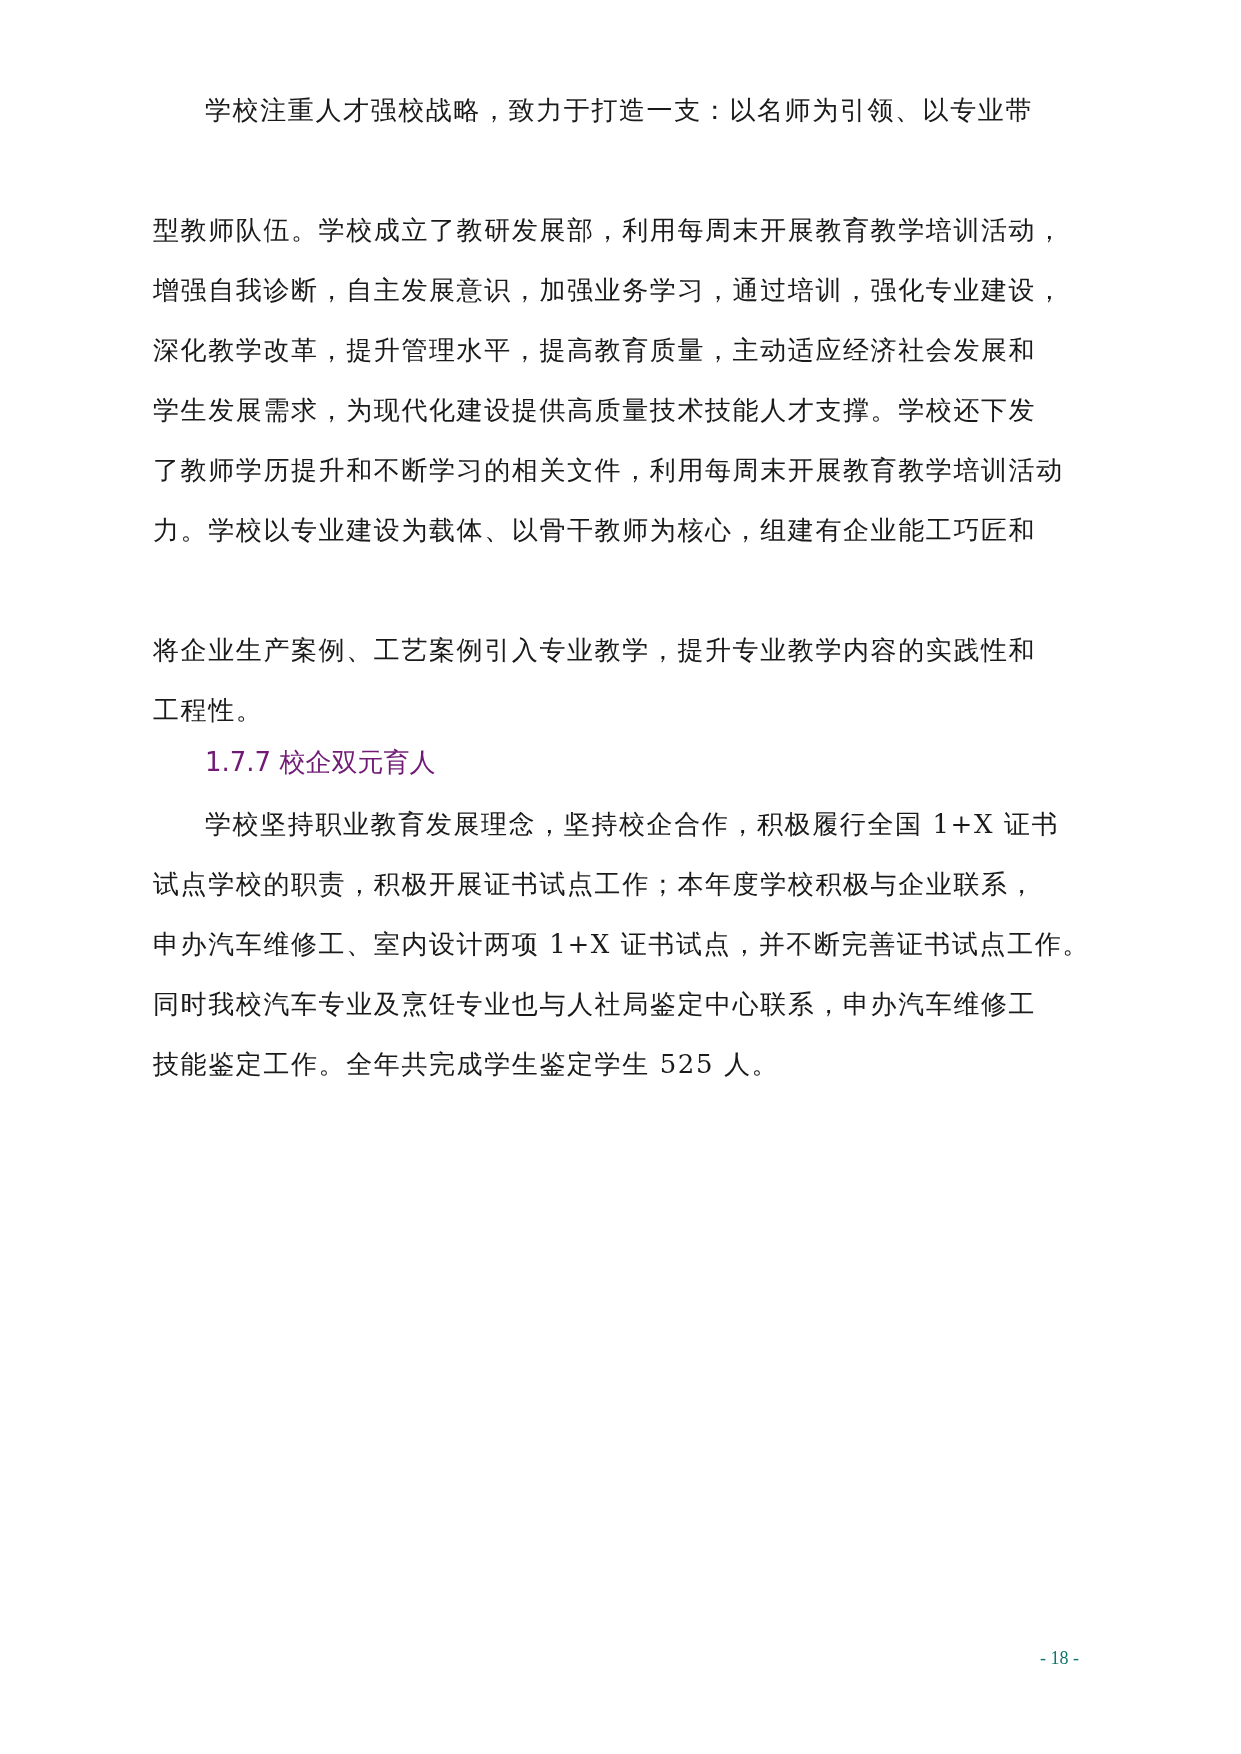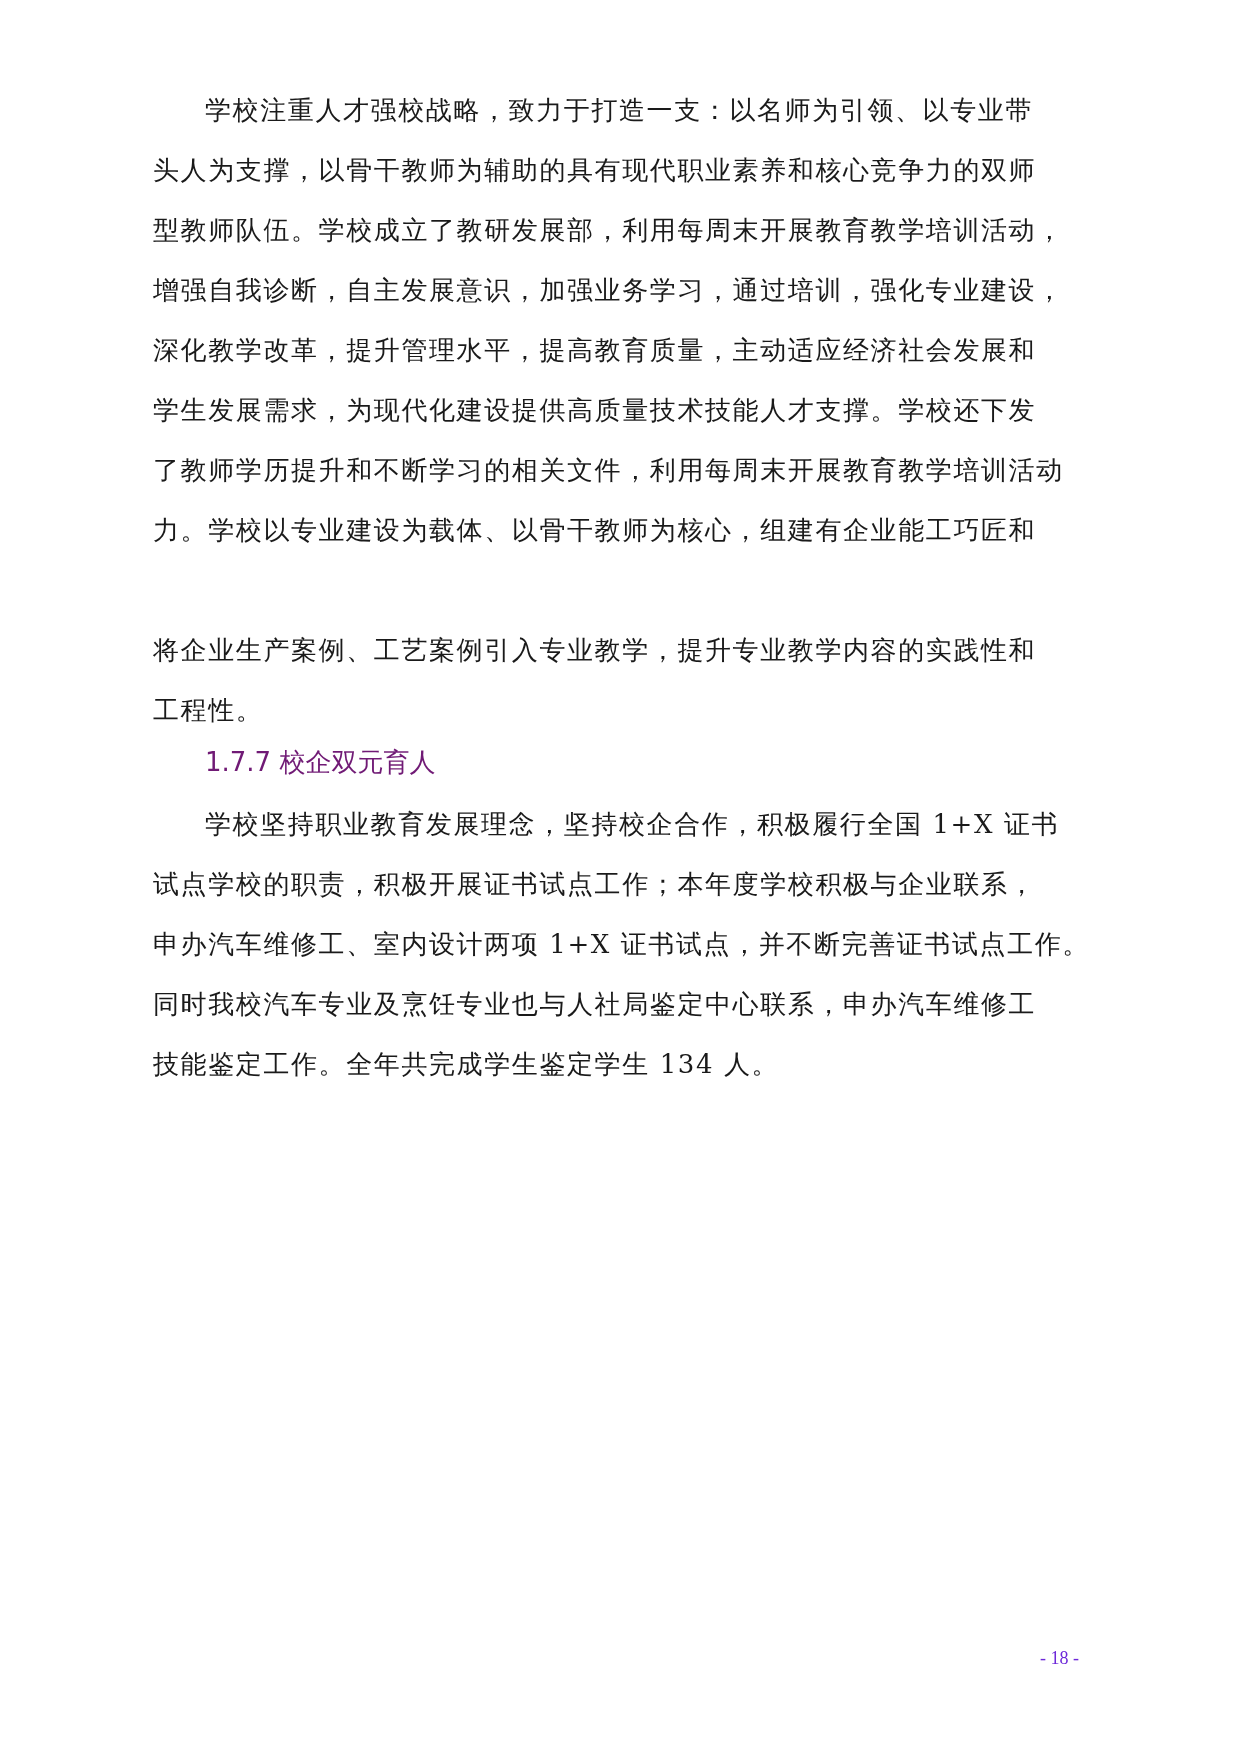--- a/index.html
+++ b/index.html
@@ -41,7 +41,6 @@
 <div class="page">
 
   <div class="line indent" style="top:92px">学校注重人才强校战略，致力于打造一支：以名师为引领、以专业带</div>
-  <div class="line" style="top:152px">头人为支撑，以骨干教师为辅助的具有现代职业素养和核心竞争力的双师</div>
   <div class="line" style="top:212px">型教师队伍。学校成立了教研发展部，利用每周末开展教育教学培训活动，</div>
   <div class="line" style="top:272px">增强自我诊断，自主发展意识，加强业务学习，通过培训，强化专业建设，</div>
   <div class="line" style="top:392px">学生发展需求，为现代化建设提供高质量技术技能人才支撑。学校还下发</div>

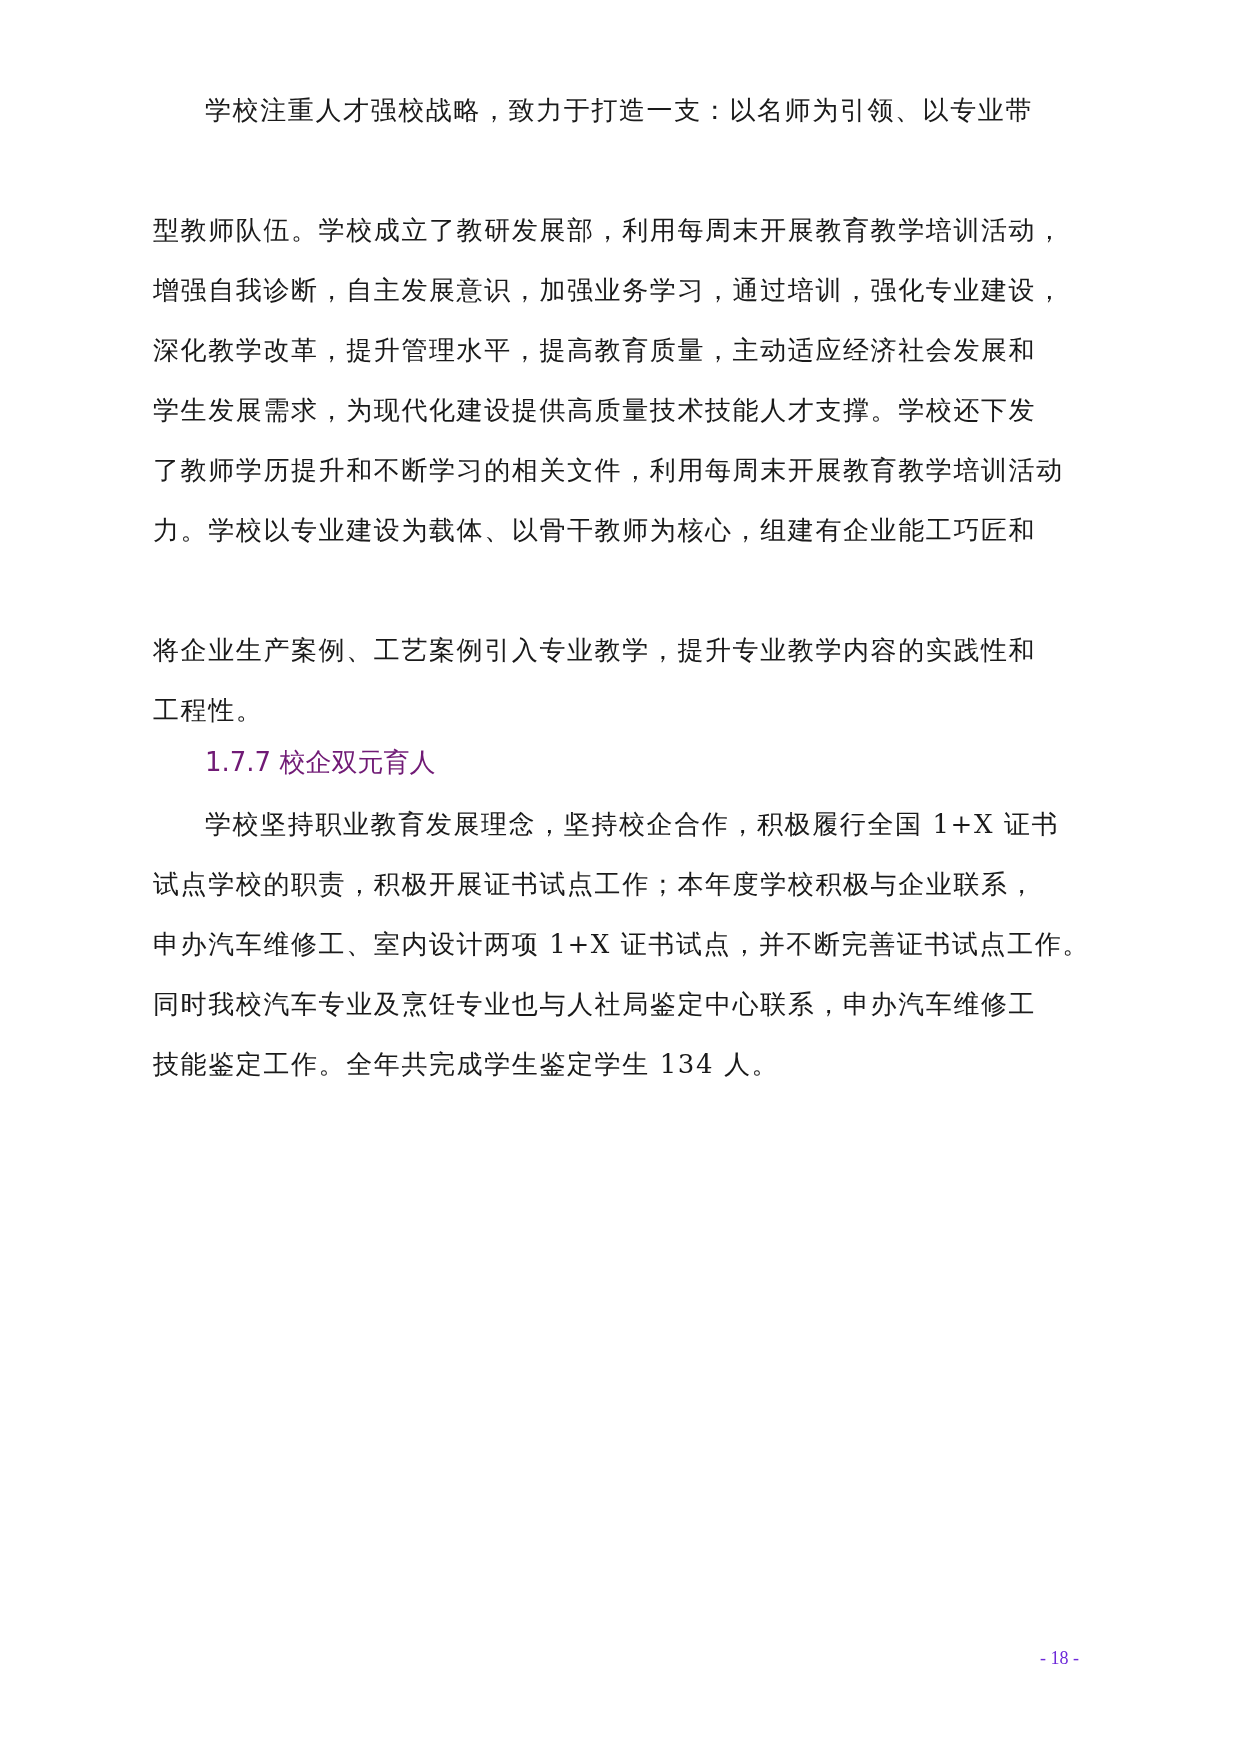--- a/index.html
+++ b/index.html
@@ -56,7 +56,7 @@
   <div class="line" style="top:866px">试点学校的职责，积极开展证书试点工作；本年度学校积极与企业联系，</div>
   <div class="line" style="top:926px">申办汽车维修工、室内设计两项 1+X 证书试点，并不断完善证书试点工作。</div>
   <div class="line" style="top:986px">同时我校汽车专业及烹饪专业也与人社局鉴定中心联系，申办汽车维修工</div>
-  <div class="line" style="top:1046px">技能鉴定工作。全年共完成学生鉴定学生 134 人。</div>
+  <div class="line" style="top:1046px">技能鉴定工作。全年共完成学生鉴定学生 525 人。</div>
 
   <div class="page-number">- 18 -</div>
 </div>

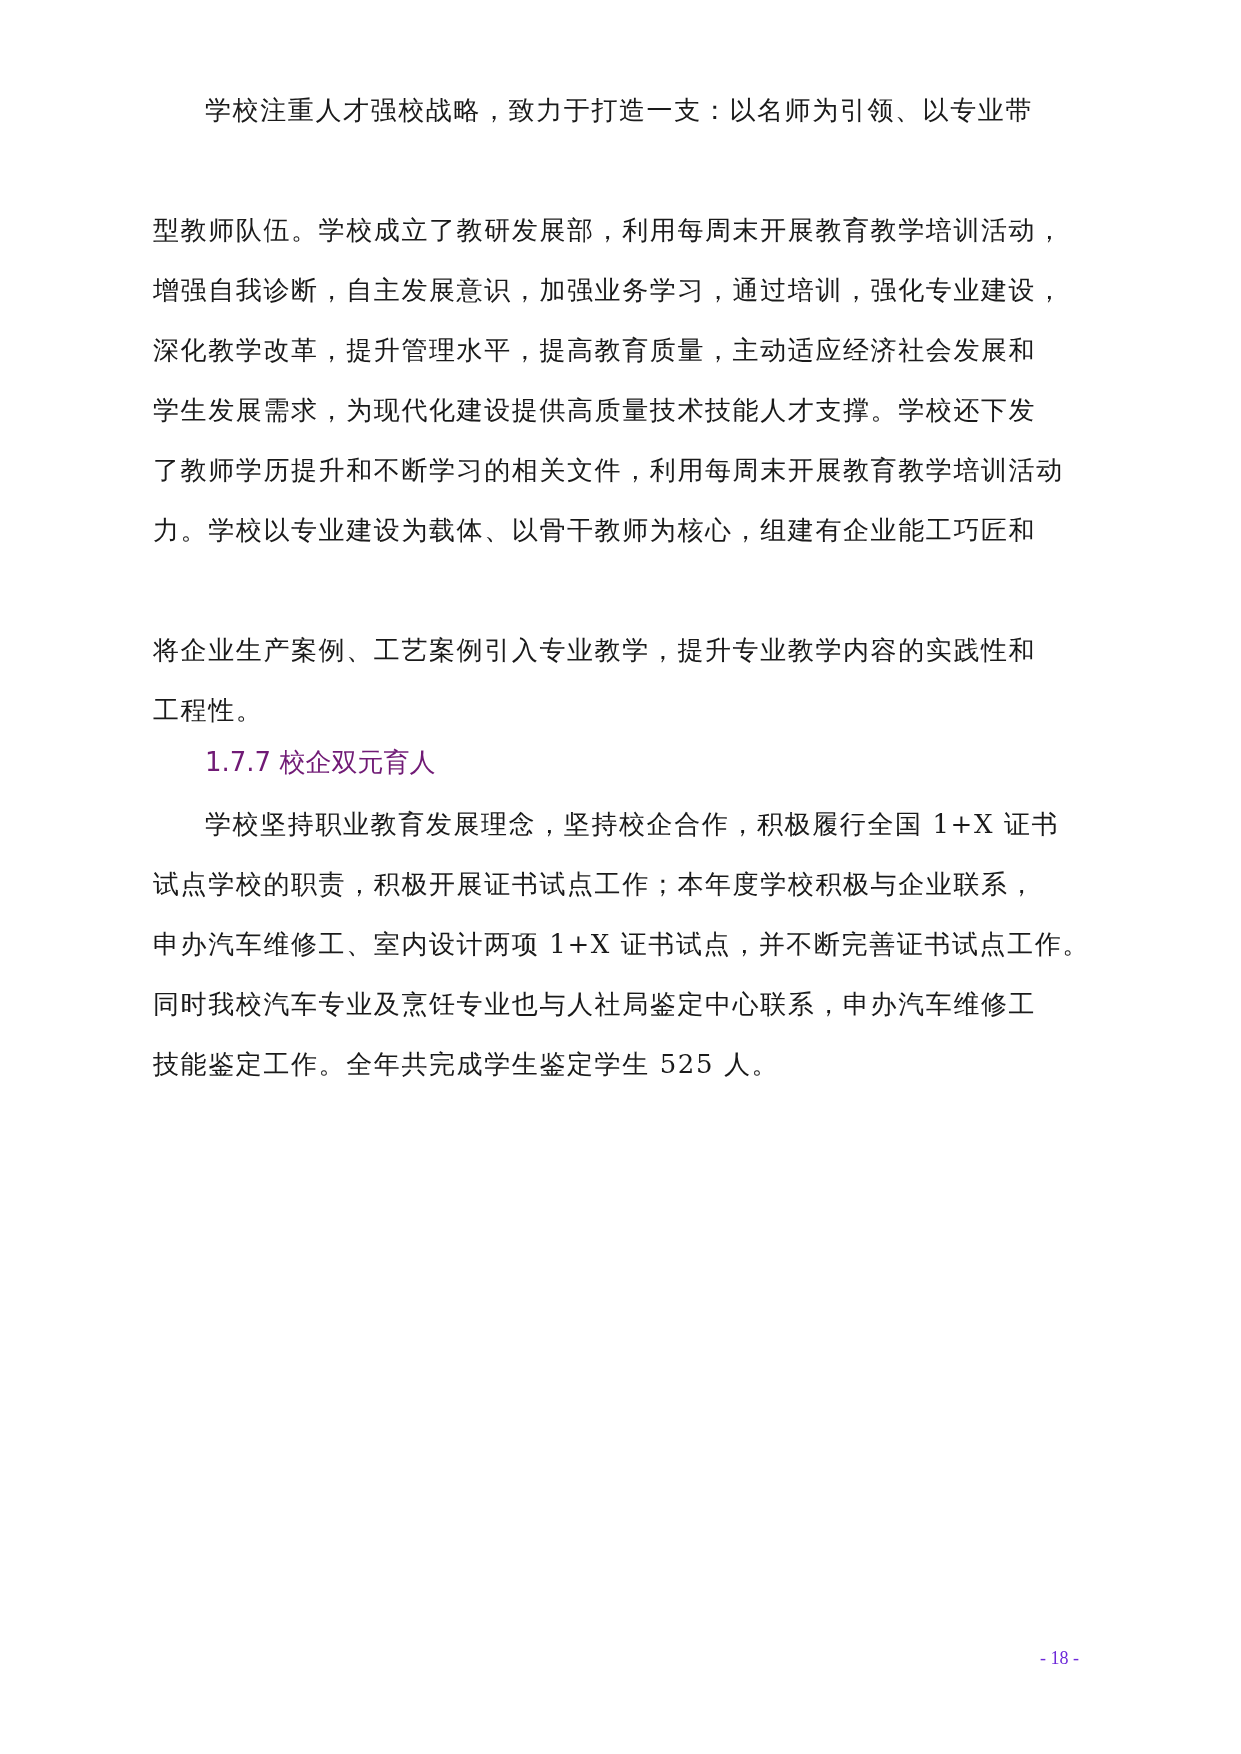--- a/index.html
+++ b/index.html
@@ -32,7 +32,7 @@
     top: 1648px;
     font-family: "Liberation Serif", "DejaVu Serif", serif;
     font-size: 18px;
-    color: #6d28d9;
+    color: #0f766e;
   }
 </style>
 </head>

